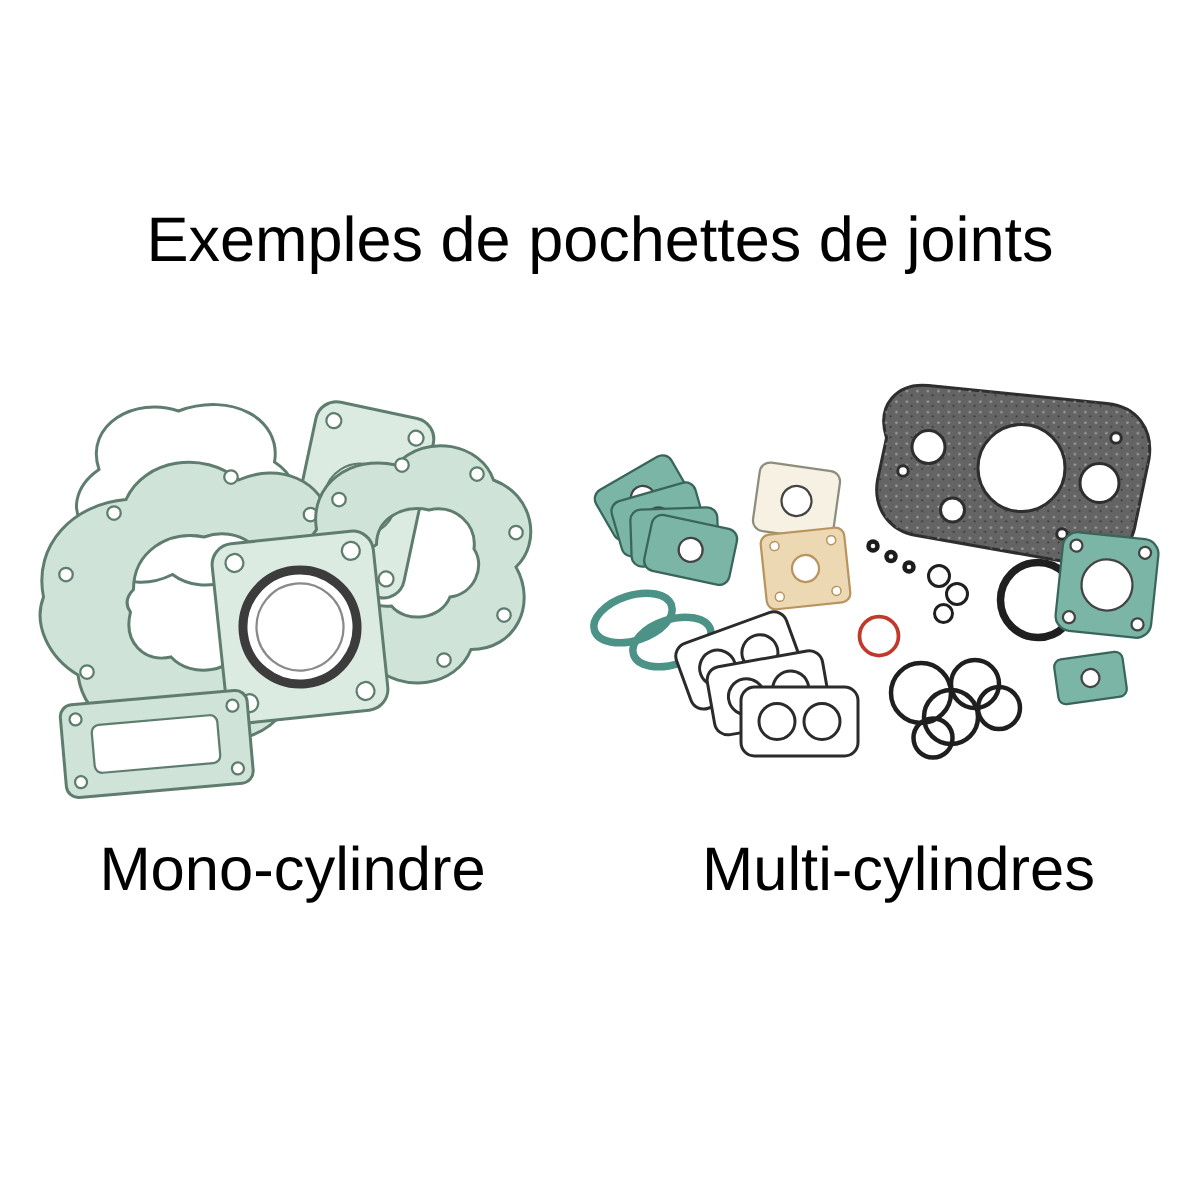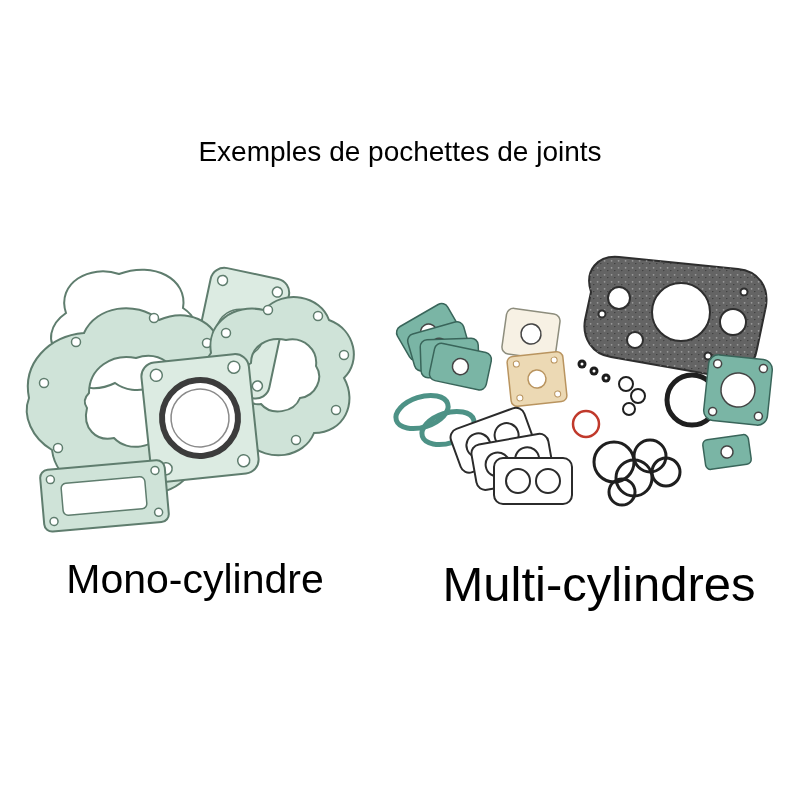--- a/index.html
+++ b/index.html
@@ -13,7 +13,7 @@
   }
   .title {
     position: absolute; top: 136px; left: 0; width: 800px;
-    text-align: center; font-size: 28px; line-height: 1.16; font-weight: 400;
+    text-align: center; font-size: 42px; line-height: 1.16; font-weight: 400;
   }
   .figures { position: absolute; top: 252px; left: 0; width: 800px; height: 300px; }
   .fig-left  { position: absolute; left: 4px;  top: 6px; }

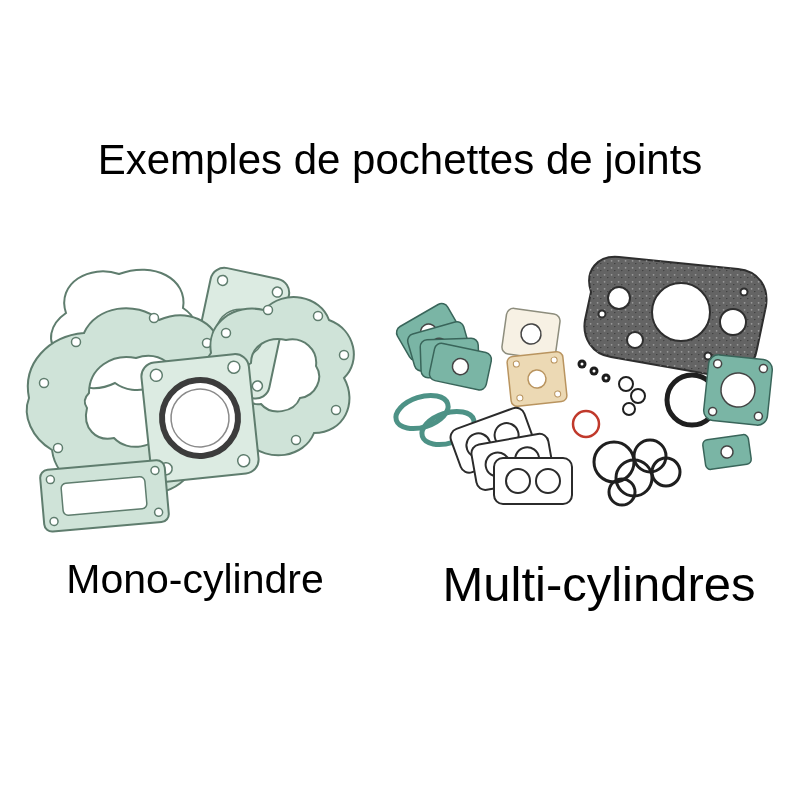--- a/index.html
+++ b/index.html
@@ -20,7 +20,7 @@
   .fig-right { position: absolute; left: 386px; top: 0; }
   .captions { position: absolute; top: 556px; left: 0; width: 640px; height: 60px; }
   .caption-left  { position: absolute; left: 0;    width: 390px; text-align: center; font-size: 41px; }
-  .caption-right { position: absolute; left: 398px; width: 402px; text-align: center; font-size: 49px; }
+  .caption-right { position: absolute; left: 398px; width: 402px; text-align: center; font-size: 41px; }
 
   
   .g-green  { fill: var(--gasket_green, #cfe3d8); stroke: var(--gasket_green_stroke, #5f7d6e); stroke-width: 2; }

